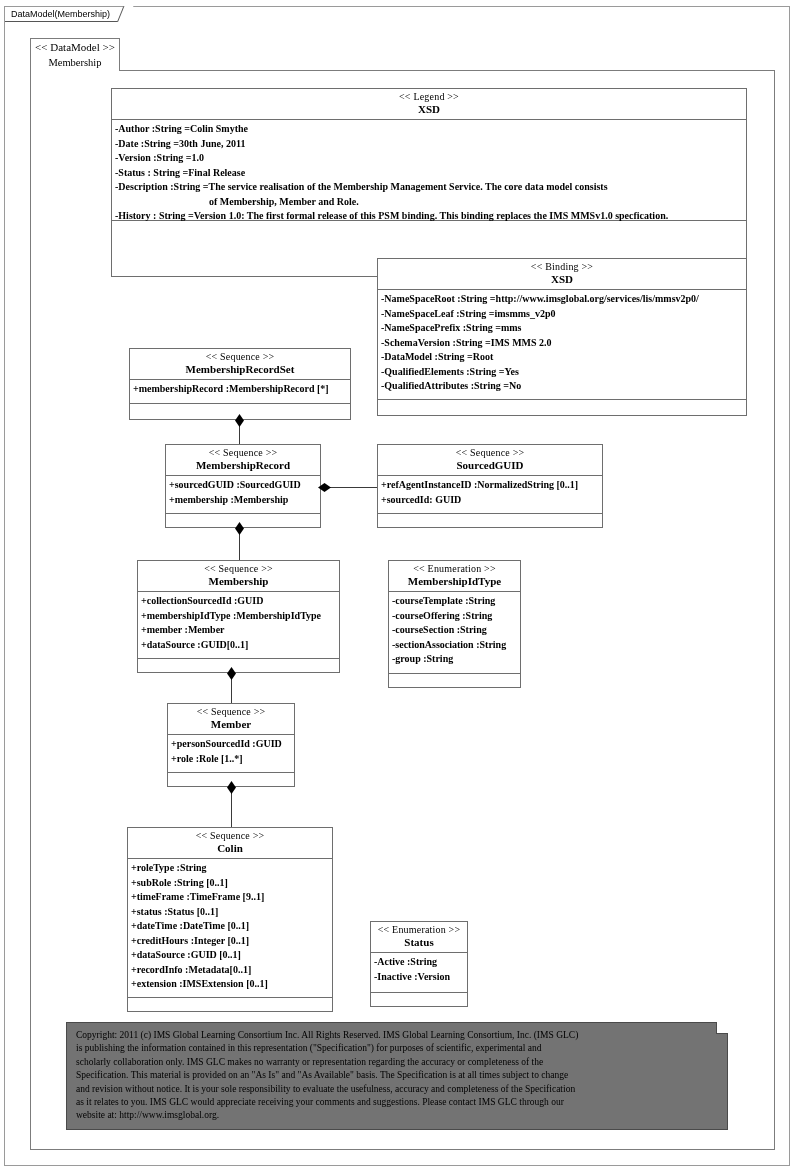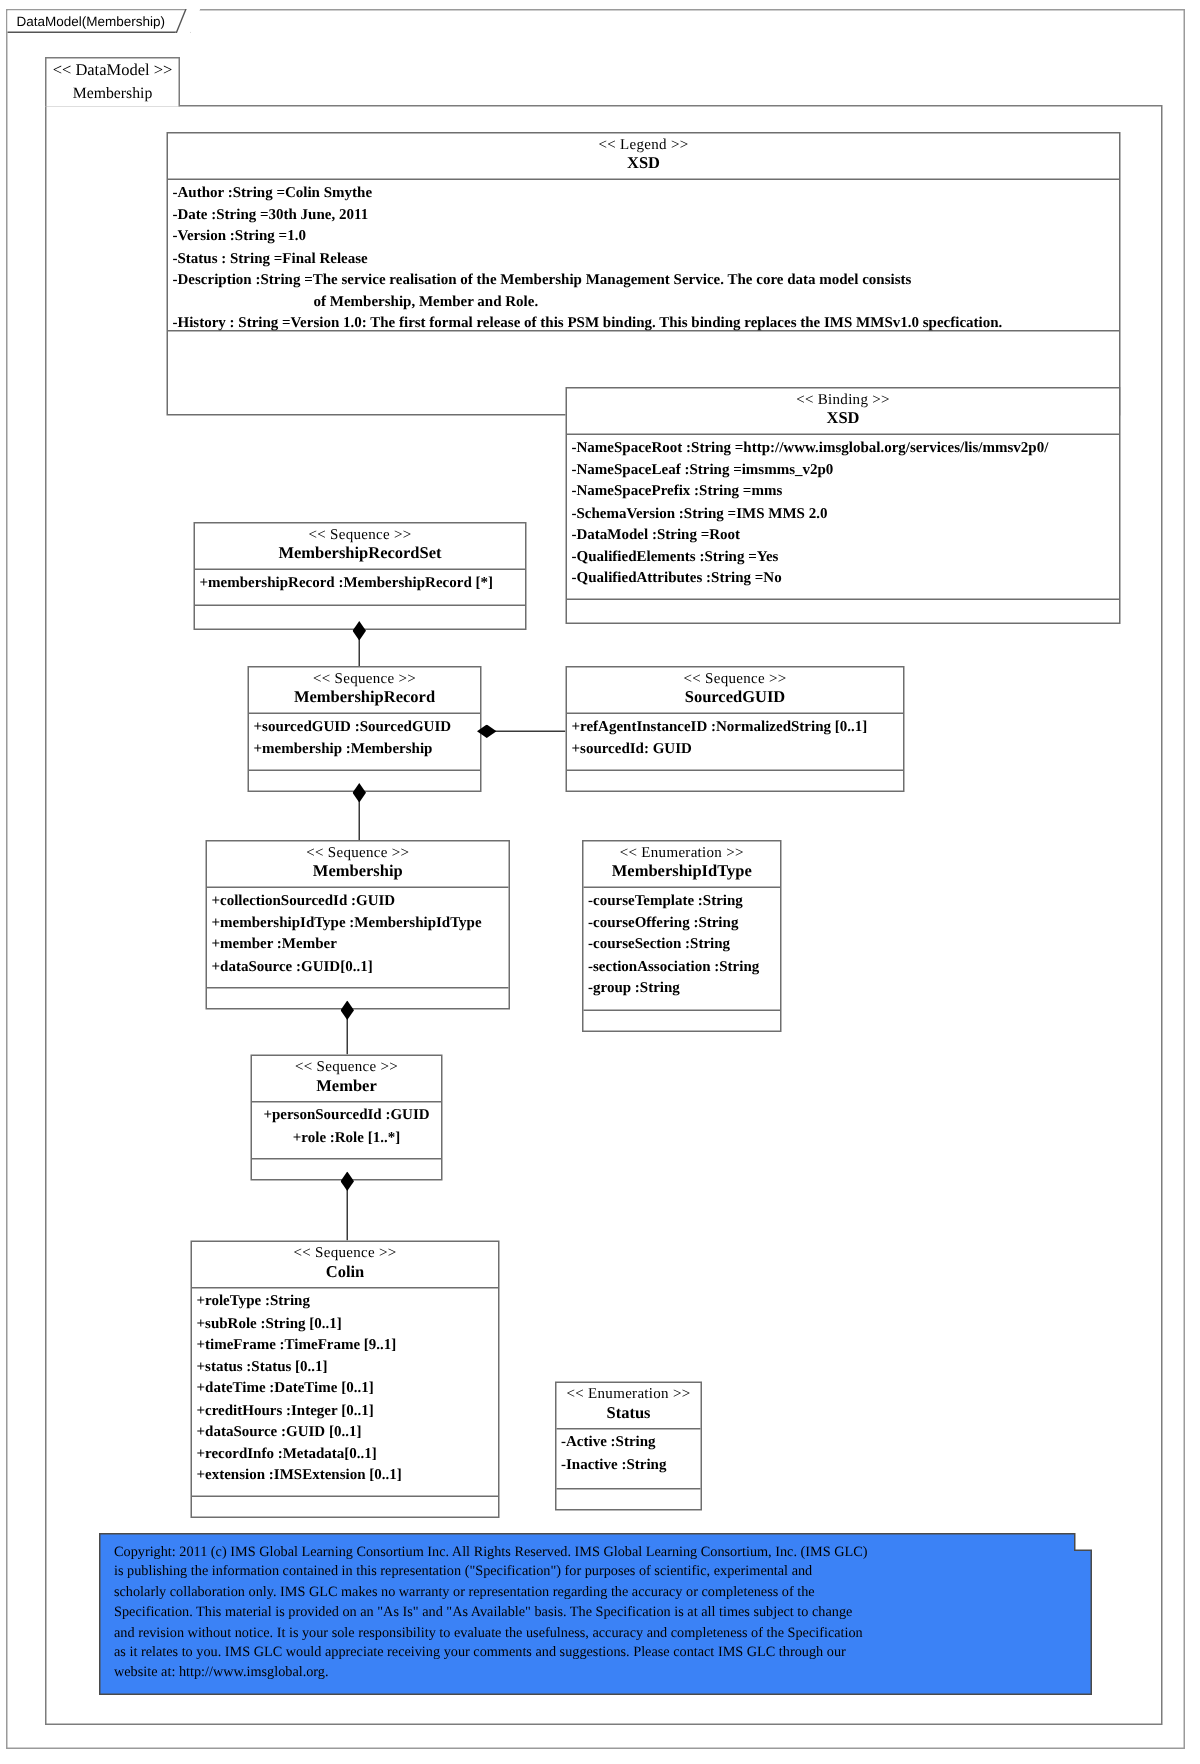--- a/index.html
+++ b/index.html
@@ -208,7 +208,7 @@
       <div class="stereo">&lt;&lt; Sequence &gt;&gt;</div>
       <div class="name">Member</div>
     </div>
-    <div class="attrs" style="height:32px;text-align:center;">
+    <div class="attrs" style="height:32px;">
       <div>+personSourcedId :GUID</div>
       <div>+role :Role [1..*]</div>
     </div>

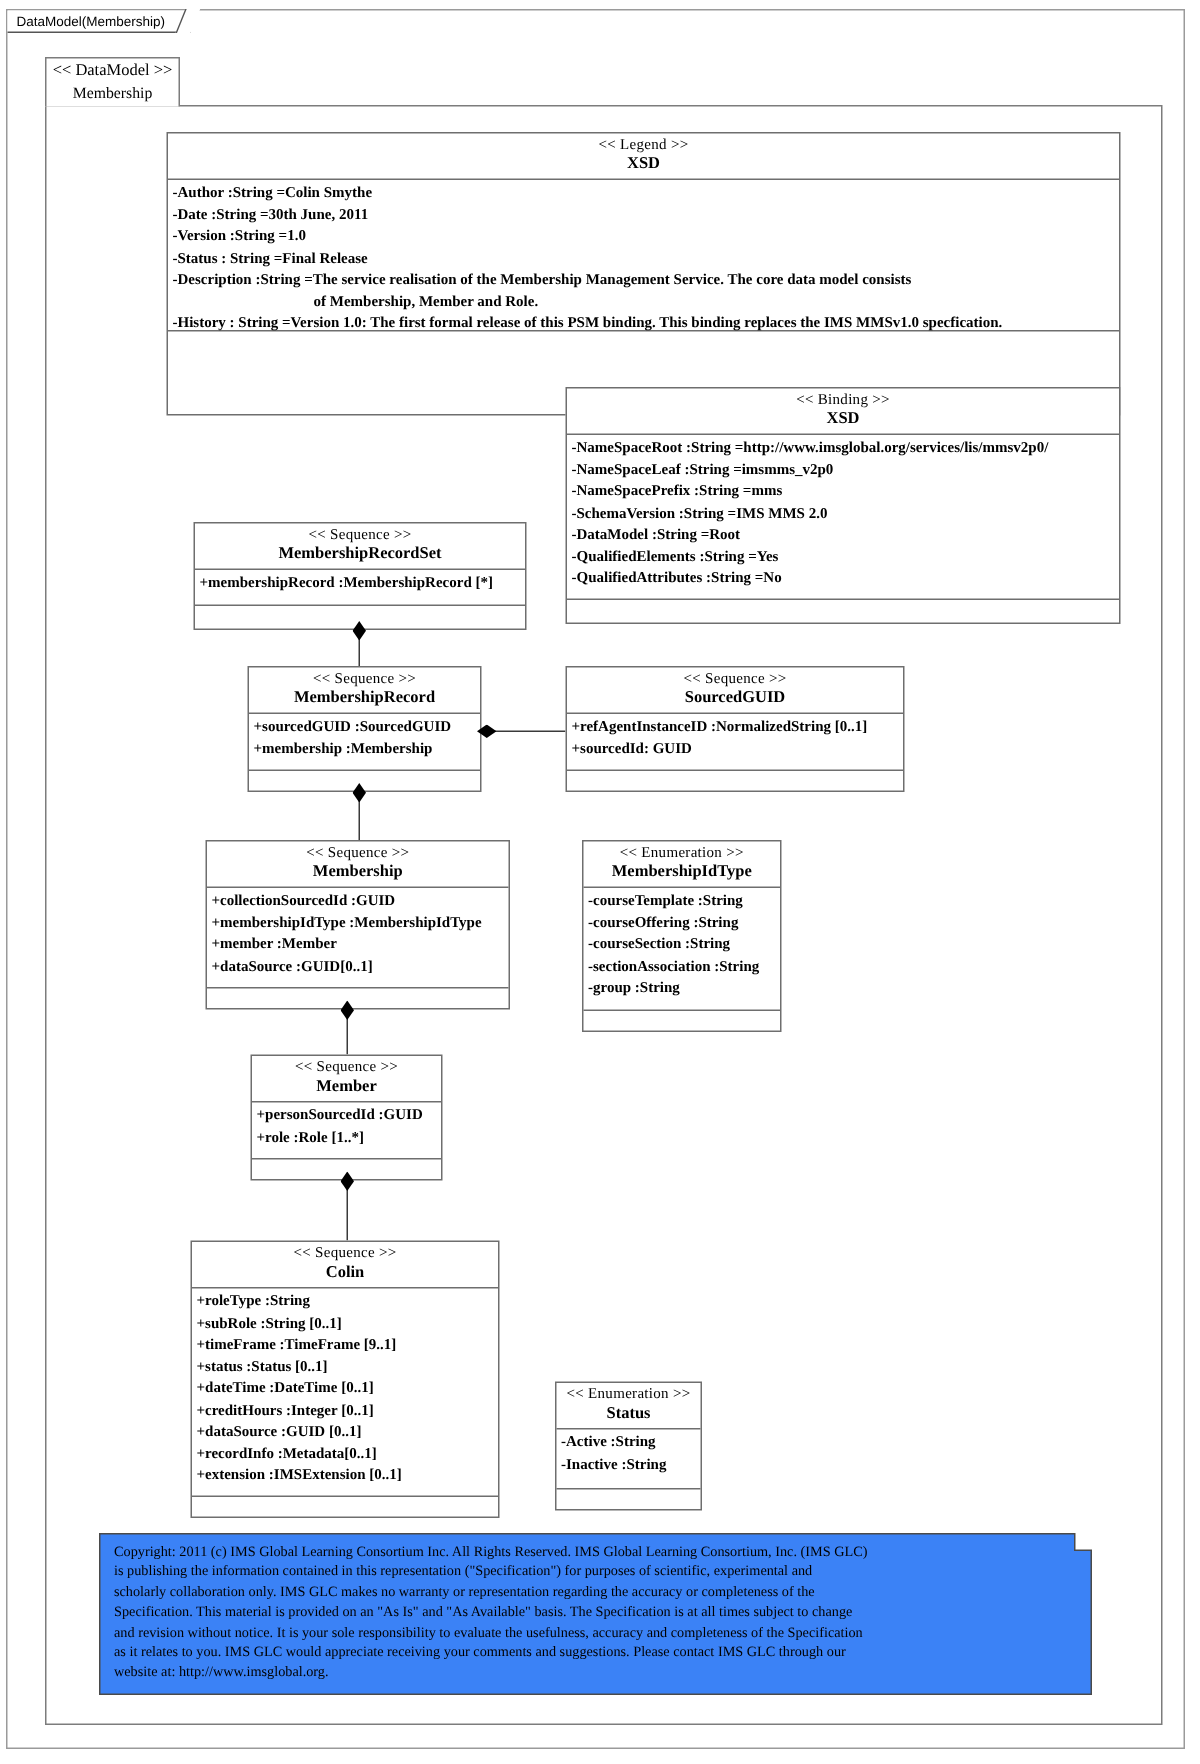--- a/index.html
+++ b/index.html
@@ -241,7 +241,7 @@
     </div>
     <div class="attrs" style="height:34px;">
       <div>-Active :String</div>
-      <div>-Inactive :String</div>
+      <div>-Inactive :Version</div>
     </div>
     <div class="ops"></div>
   </div>

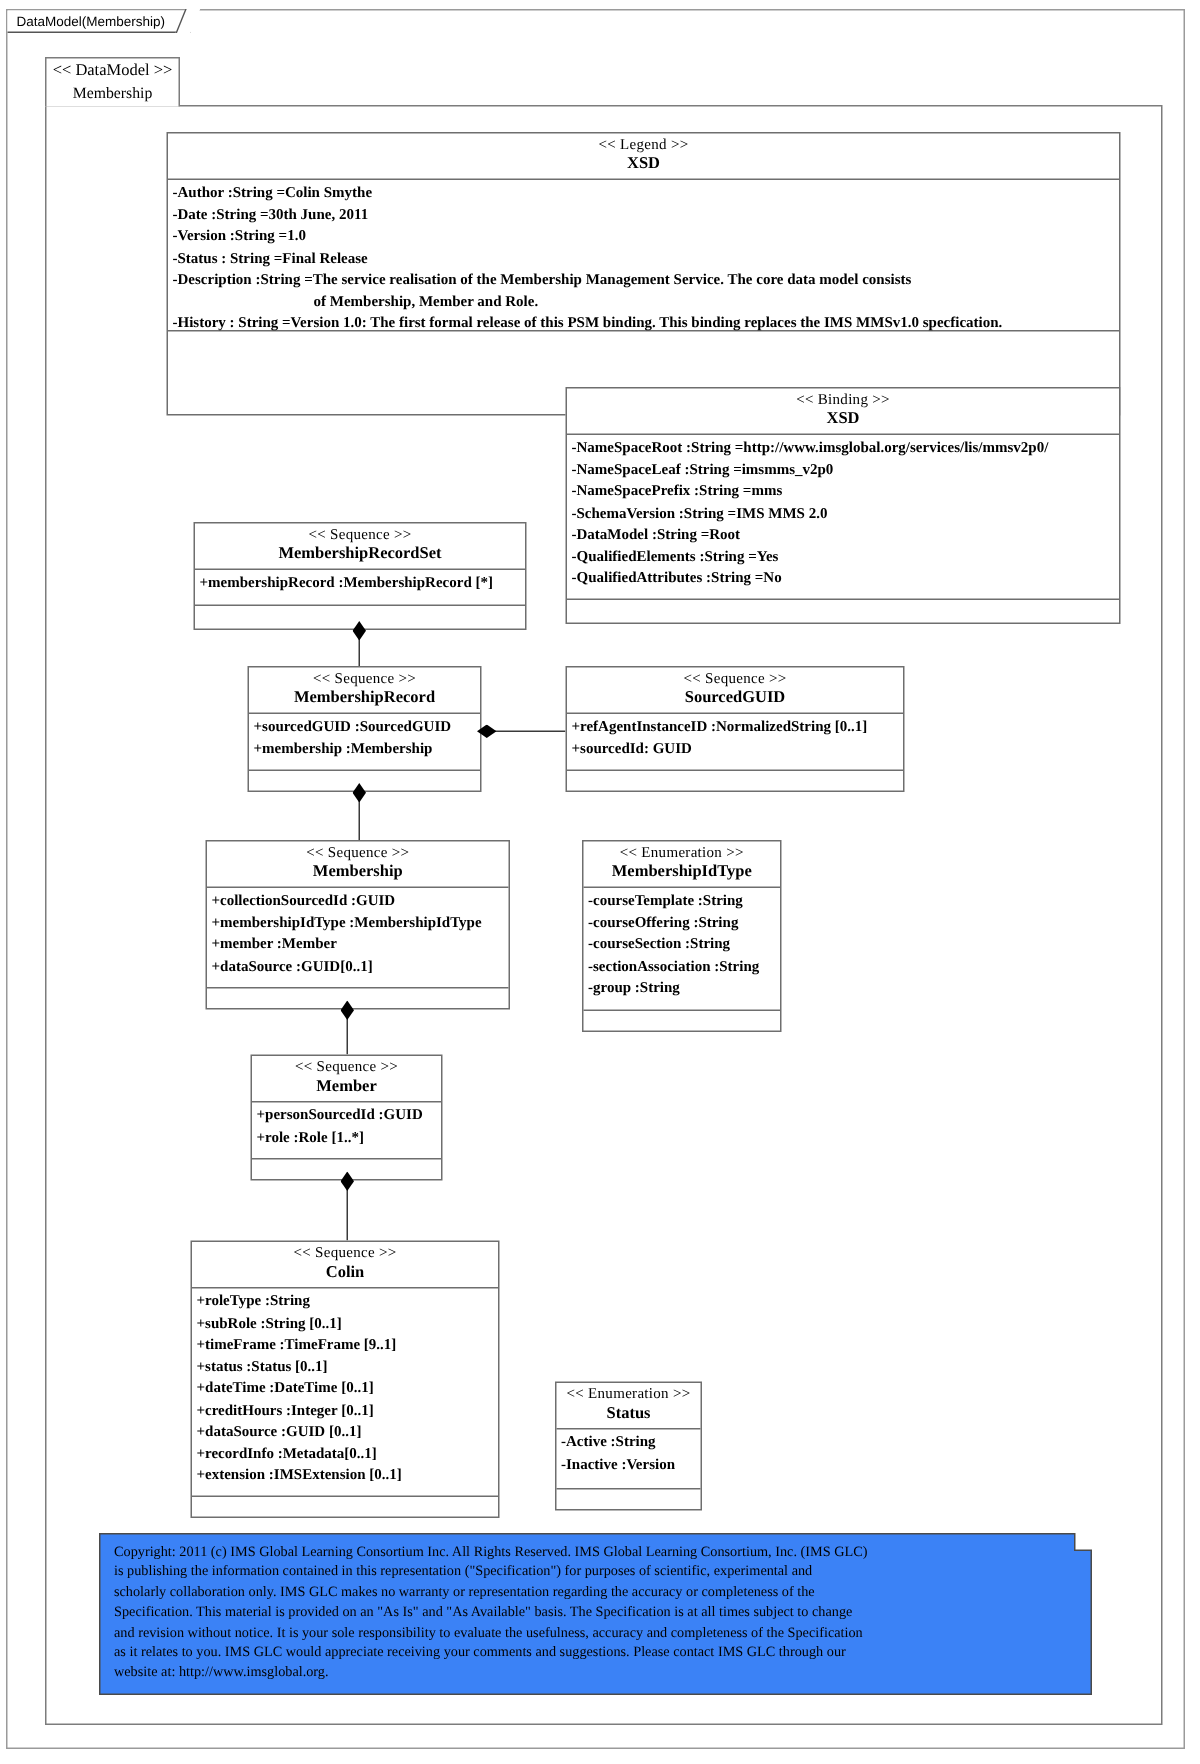--- a/index.html
+++ b/index.html
@@ -81,7 +81,7 @@
 
   
   .note{
-    position:absolute;background:#3b82f6;border:1px solid #4a4a4a;
+    position:absolute;background:#737373;border:1px solid #4a4a4a;
     box-sizing:border-box;z-index:2;
   }
   .note .fold{

